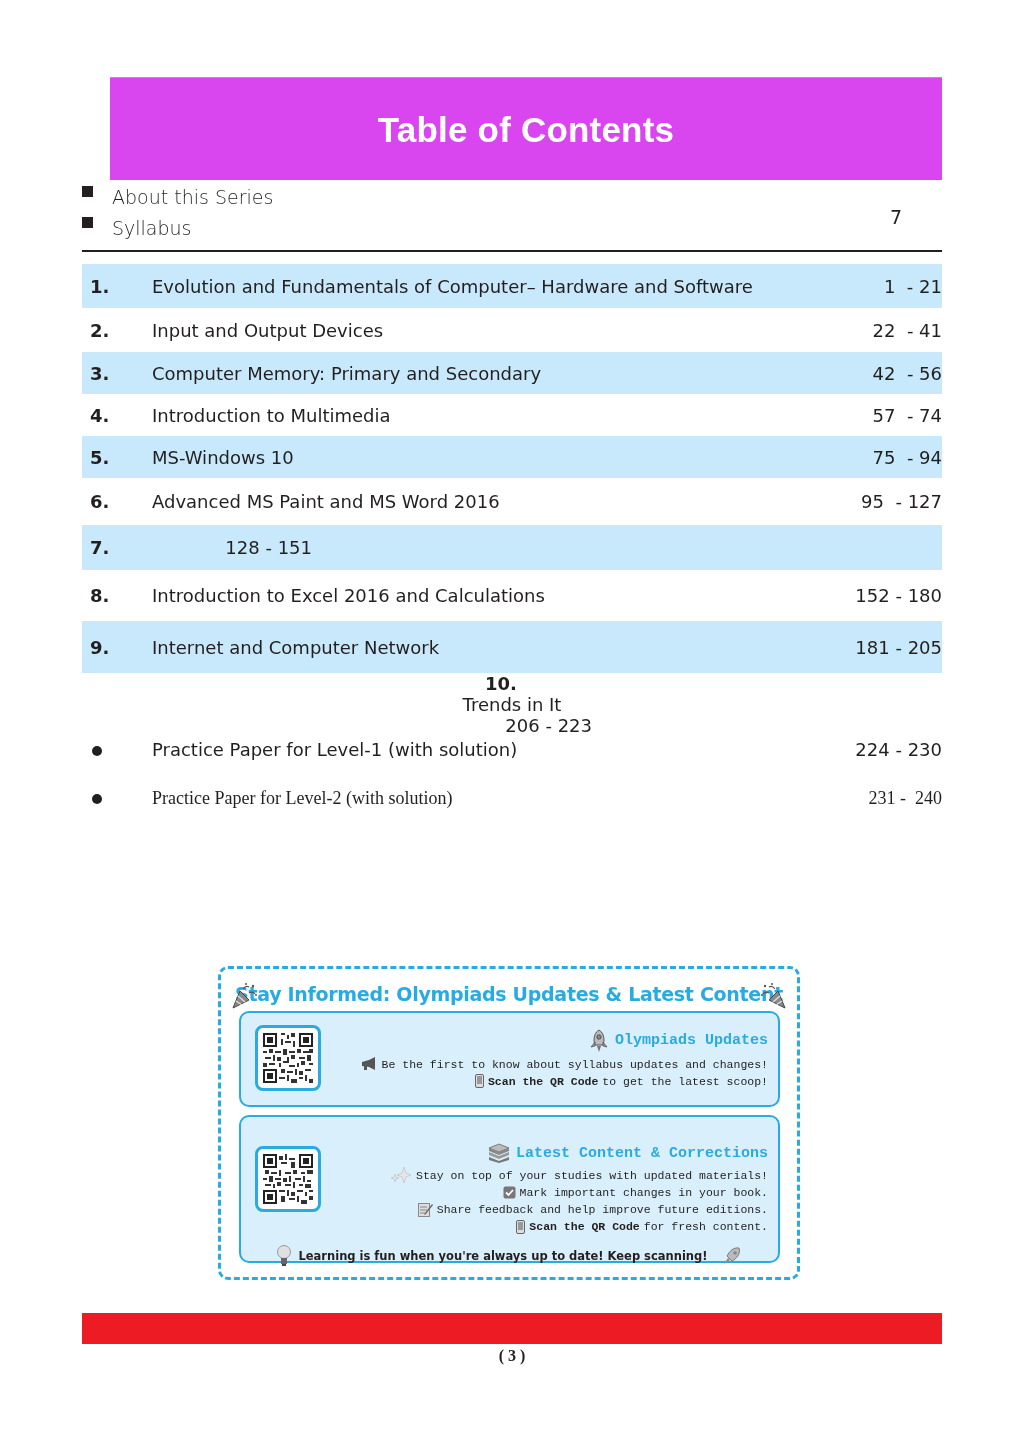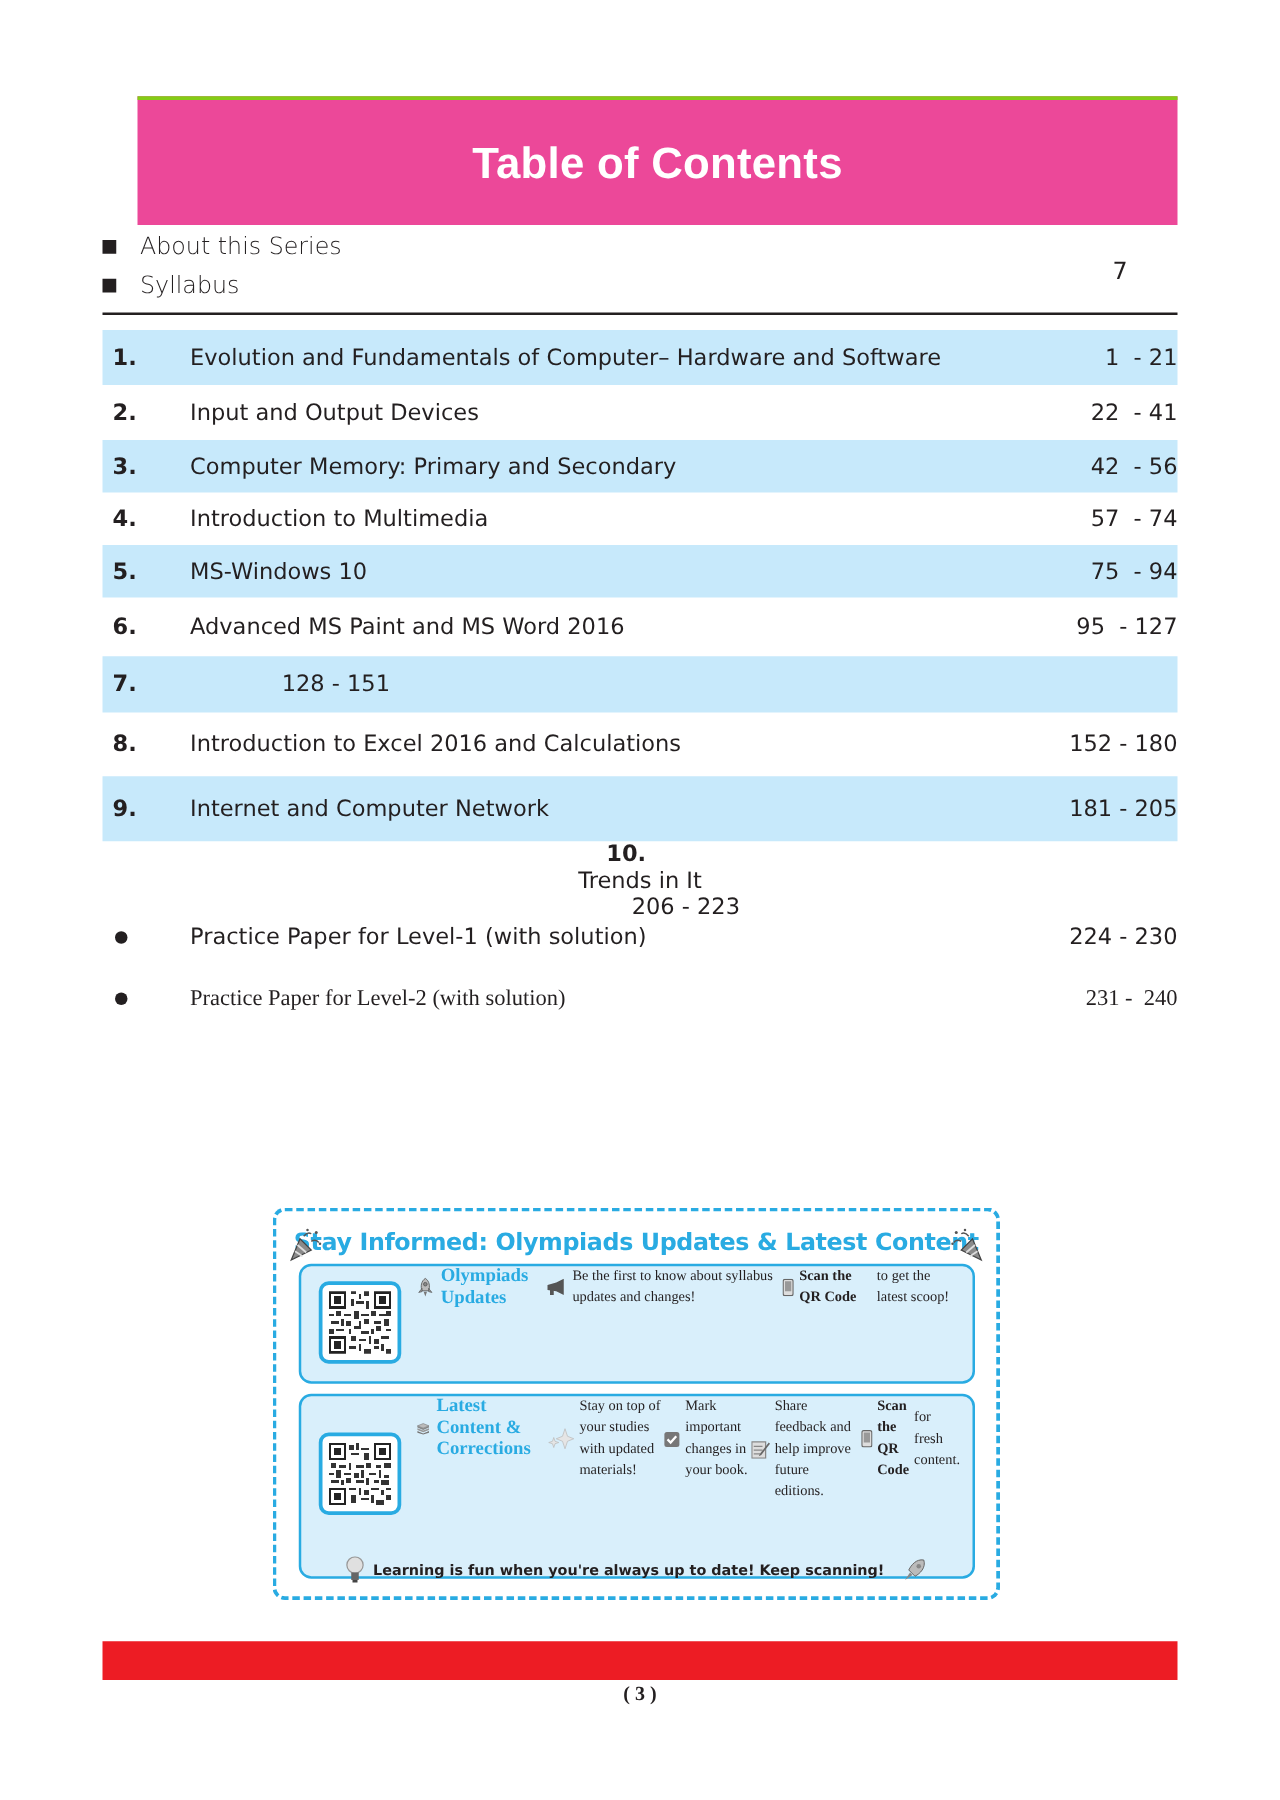--- a/index.html
+++ b/index.html
@@ -9,9 +9,9 @@
     .page { position: absolute; left: 82px; top: 77px; width: 860px; }
 
     .toc-header {
-      height: 103px; background: #ec4899;
+      height: 103px; background: #d946ef;
       display: flex; align-items: center; justify-content: center;
-      border-top: 3px solid #84cc16;
+      border-top: 1px solid #84cc16;
       margin-left: 28px;
     }
     .toc-title { color: #ffffff; font-weight: bold; font-size: 35px; letter-spacing: 0.2px; padding-top: 2px; }

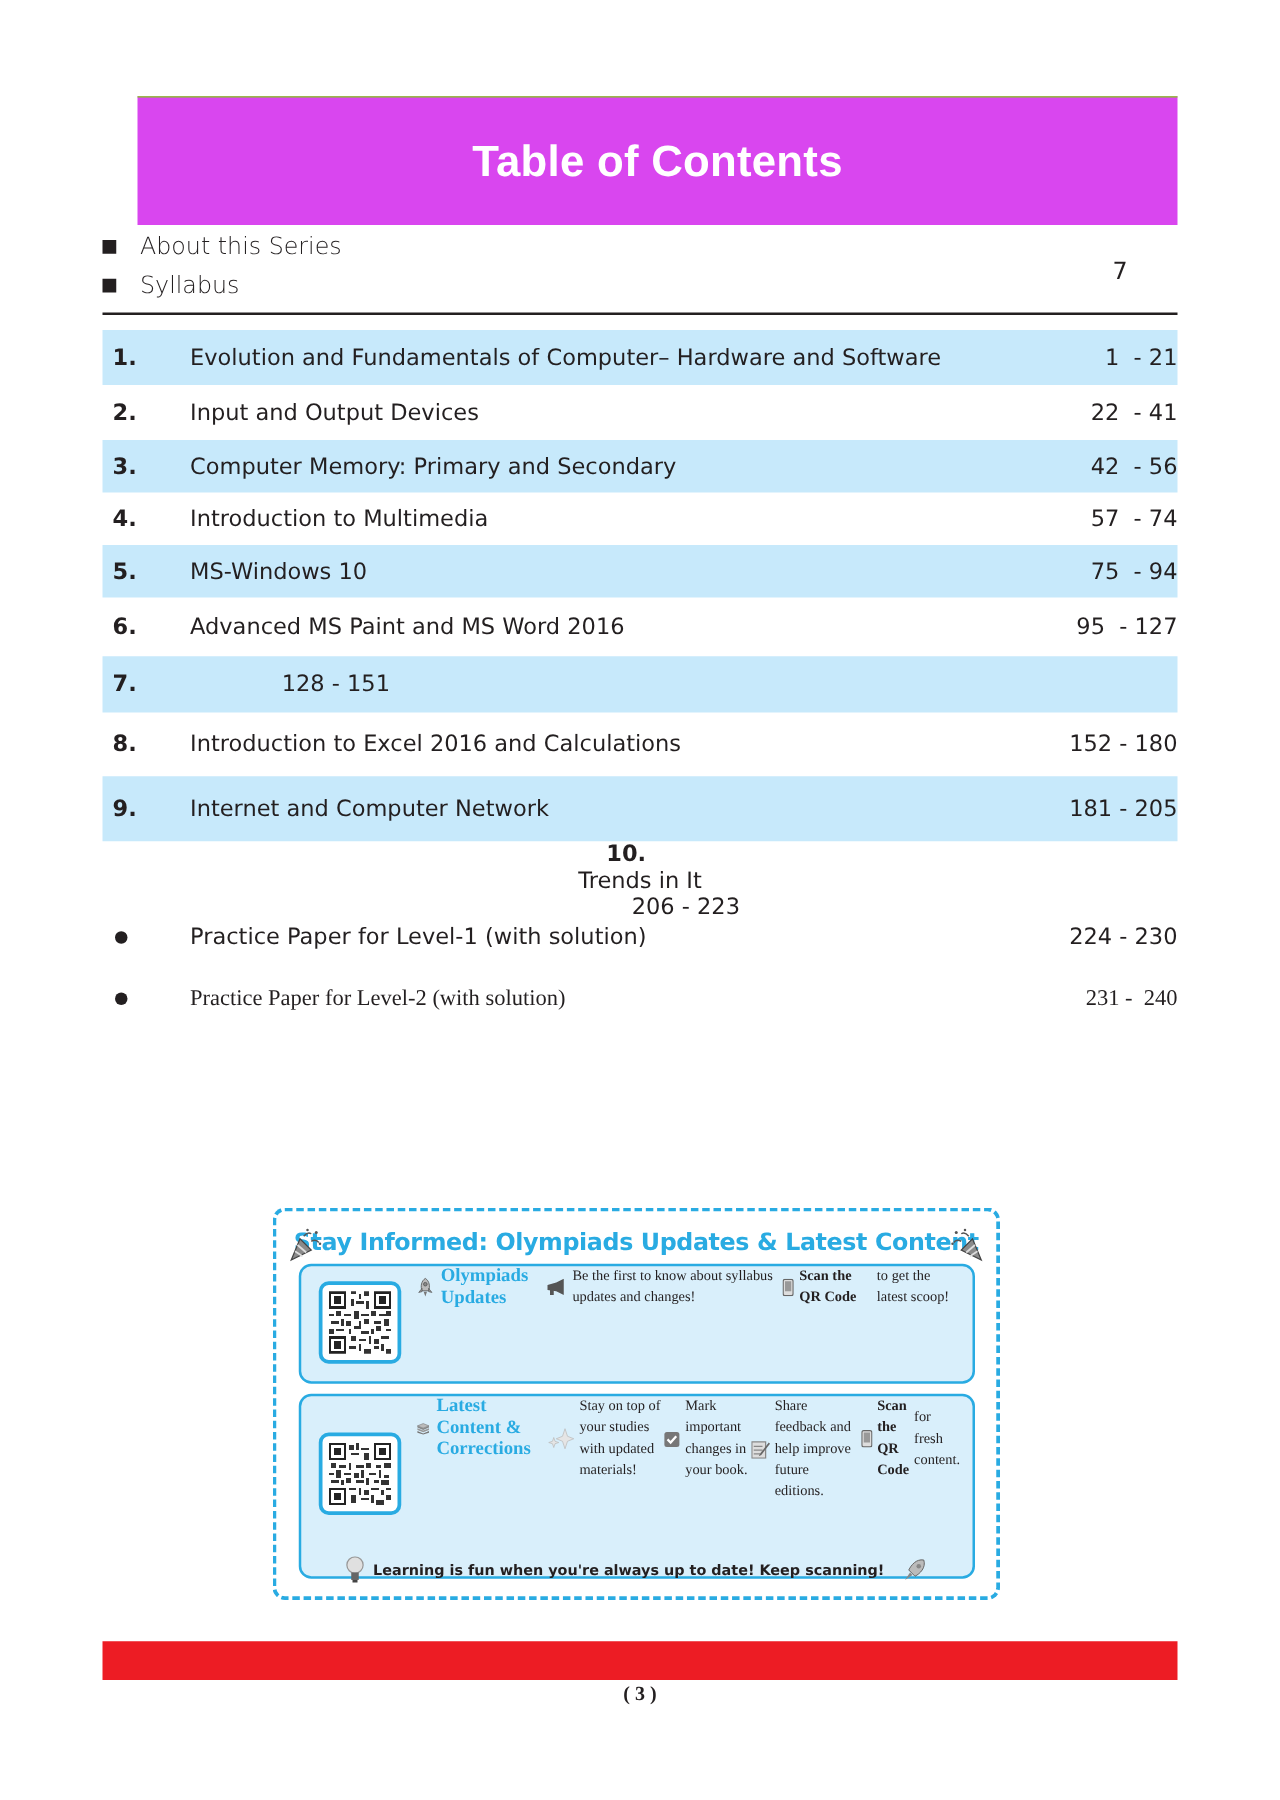--- a/index.html
+++ b/index.html
@@ -20,7 +20,7 @@
       position: relative; height: 72px; border-bottom: 2px solid #231f20;
     }
     .prelim-item {
-      position: absolute; left: 0; display: flex; align-items: center;
+      position: absolute; left: 0; display: flex; align-items: flex-start;
       font-size: 19px; font-family: "DejaVu Sans", sans-serif; font-weight: 300;
     }
     .prelim-item .sq { width: 11px; height: 11px; background: #231f20; margin-right: 19px; display: inline-block; }

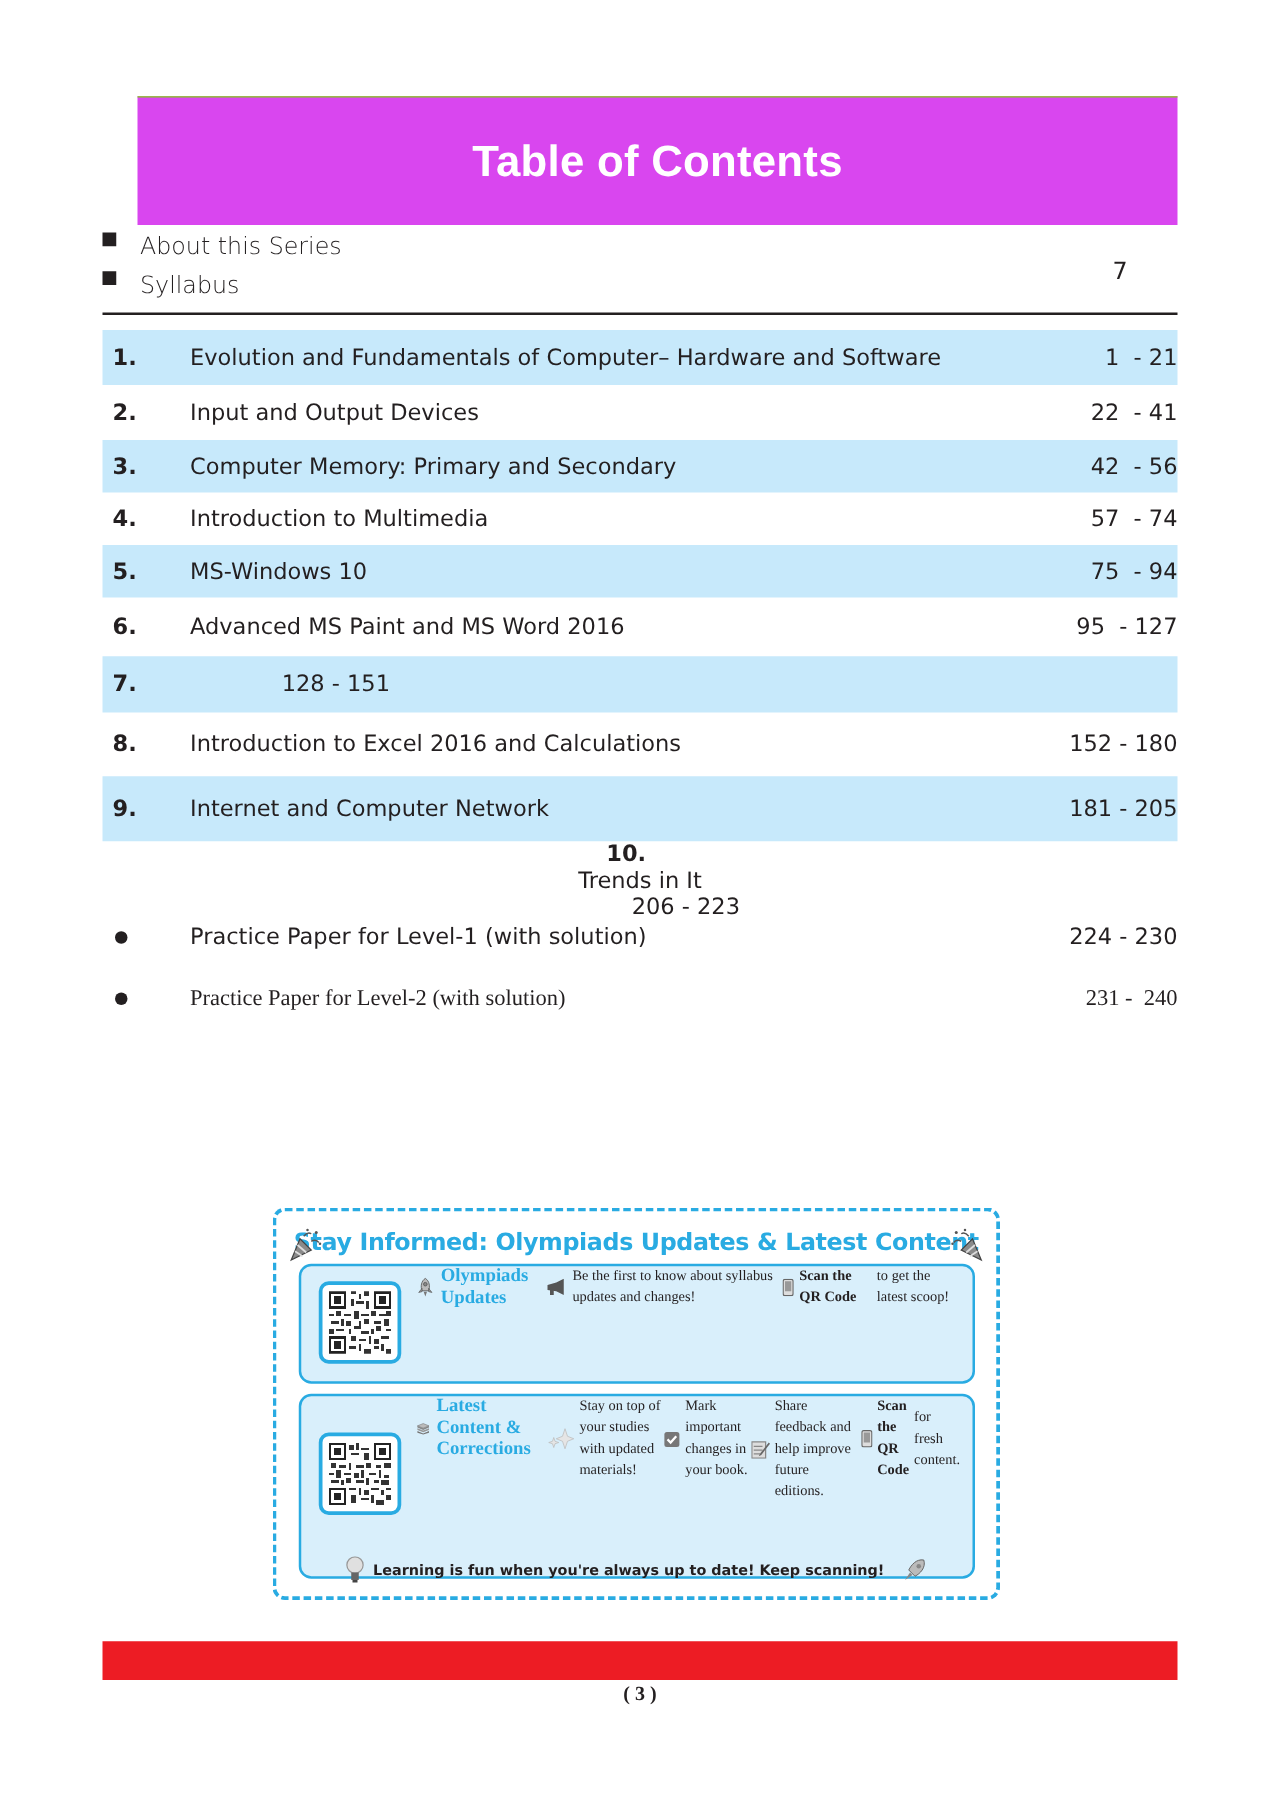--- a/index.html
+++ b/index.html
@@ -88,8 +88,8 @@
 
     .card-body {
       position: absolute; left: 92px; right: 10px; top: 0; bottom: 0;
-      display: flex; flex-direction: row; align-items: flex-start; justify-content: center;
-      font-family: Liberation Serif, serif; color: #231f20;
+      display: flex; flex-direction: column; align-items: flex-end; justify-content: center;
+      font-family: Liberation Mono, monospace; color: #231f20;
     }
     .card-title { display: flex; align-items: center; color: #29abe2; font-weight: bold; font-size: 15px; margin-bottom: 3px; }
     .card-title svg { margin-right: 5px; }

